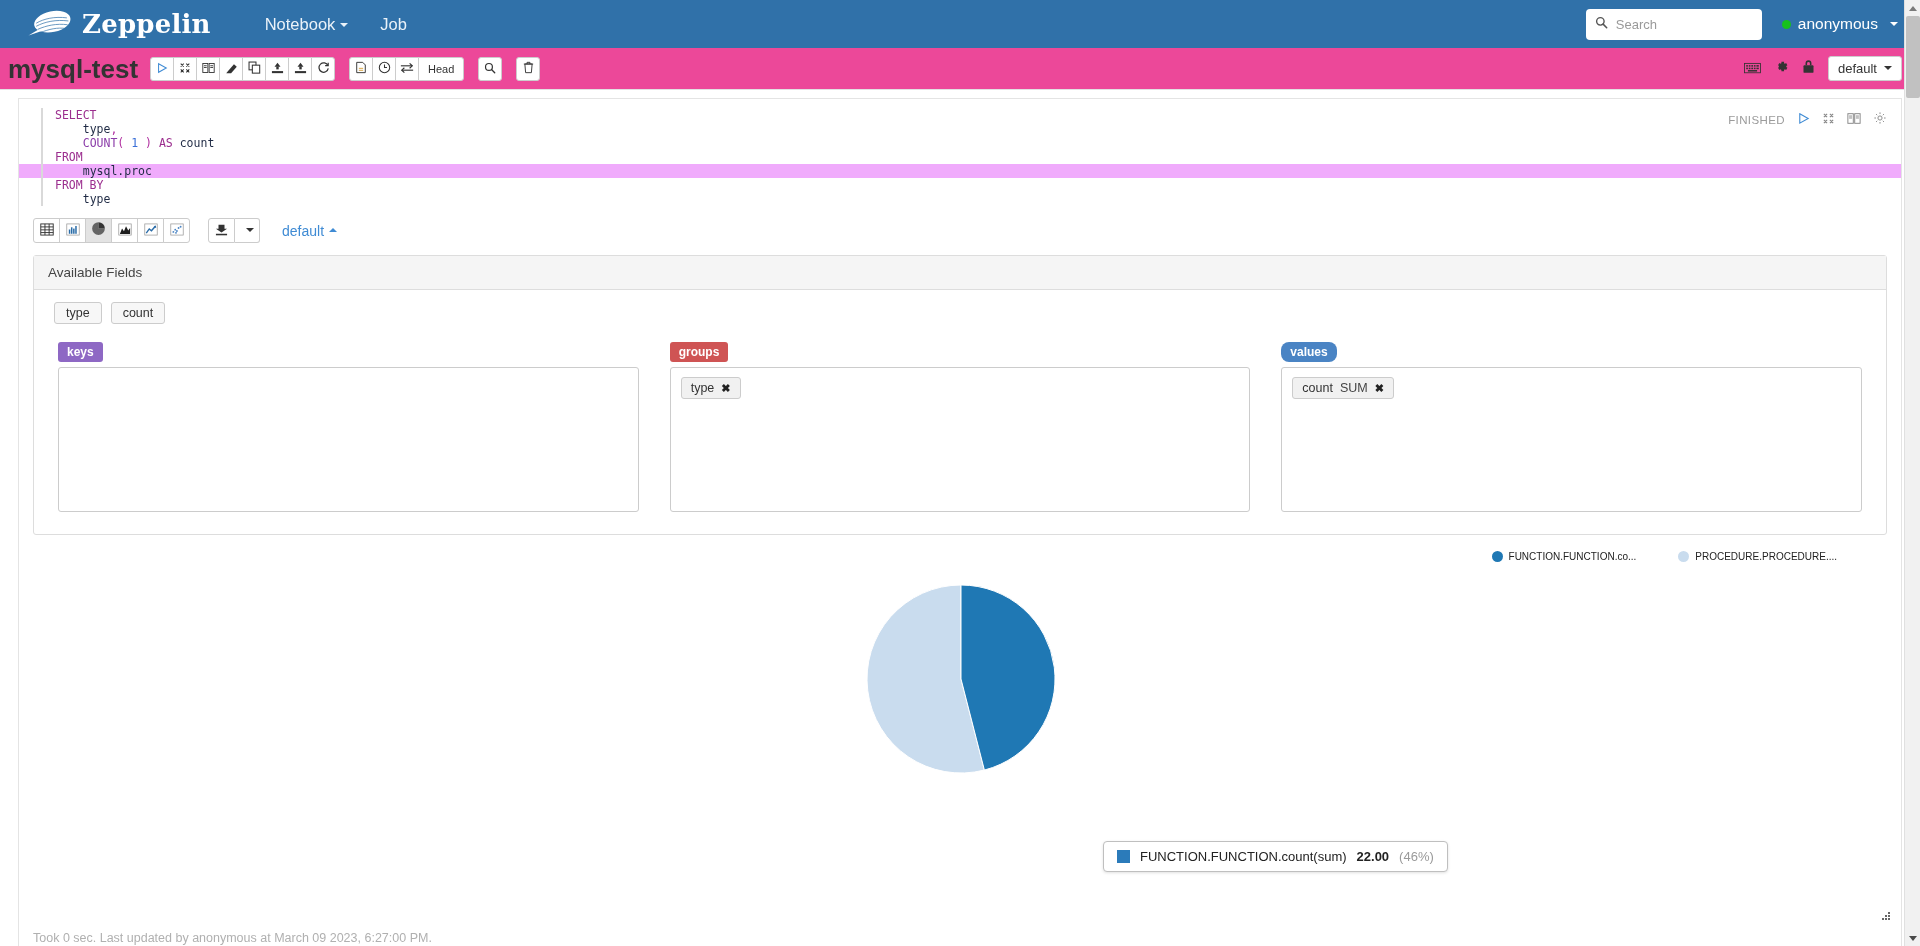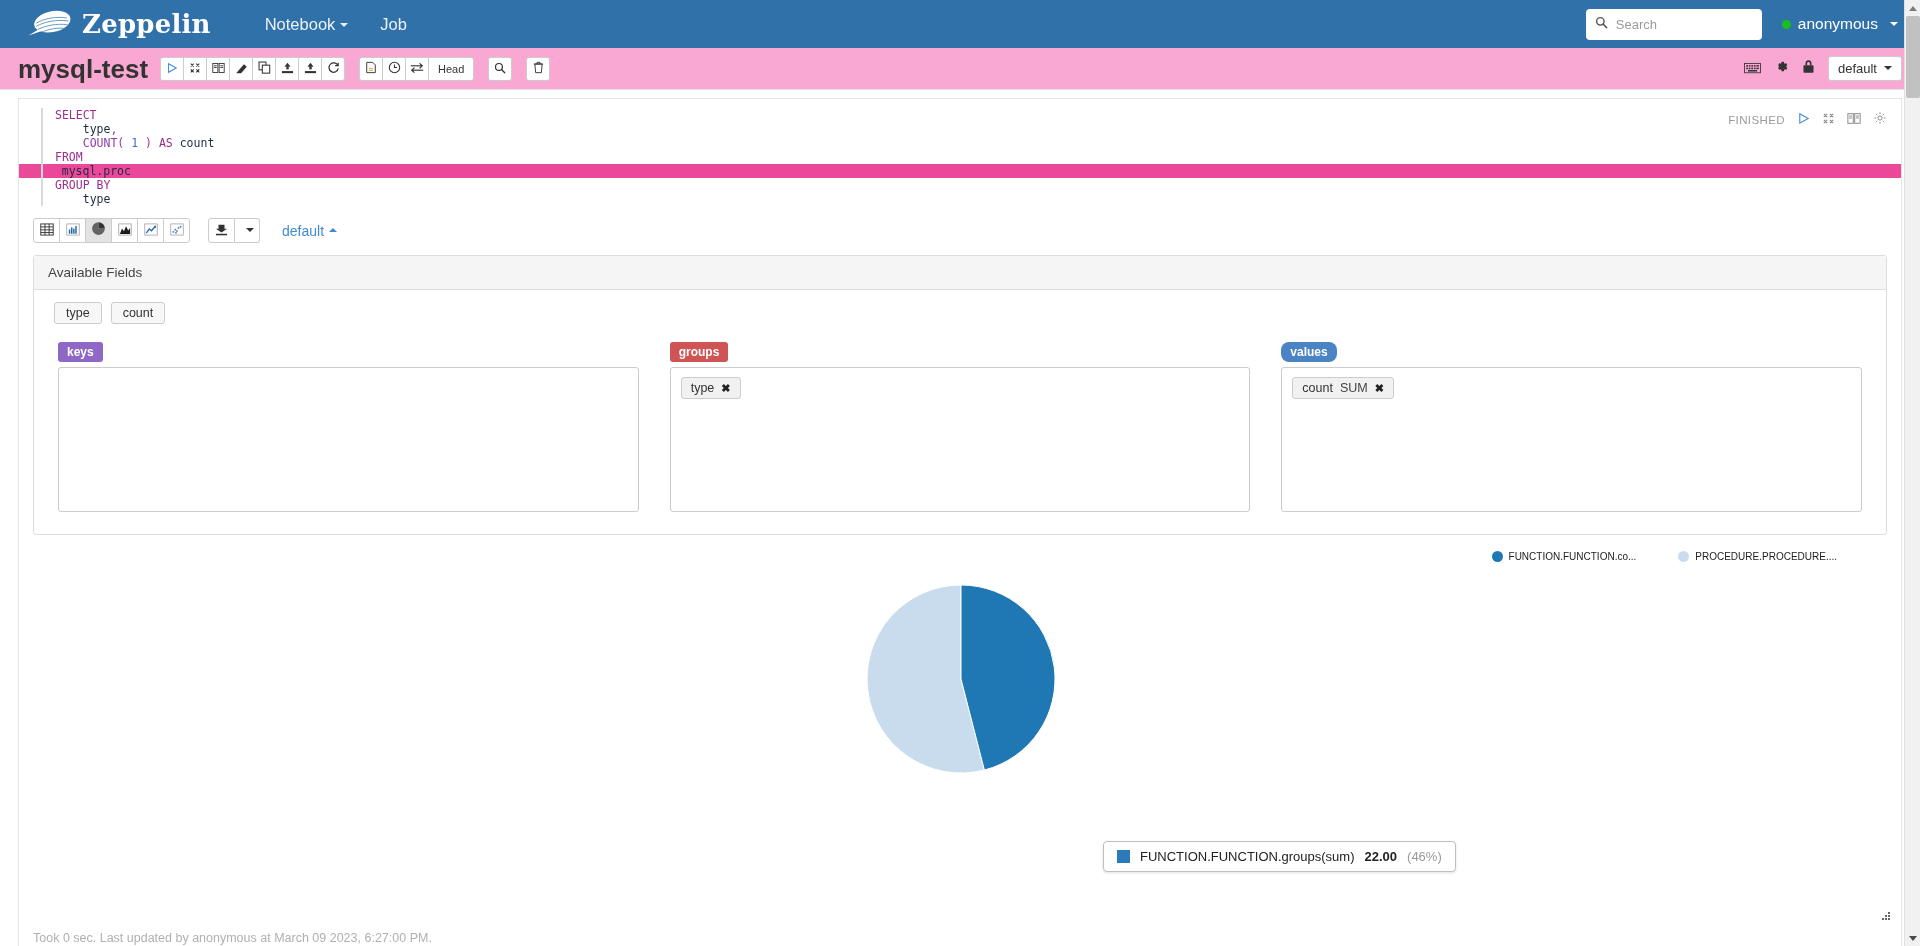--- a/index.html
+++ b/index.html
@@ -116,9 +116,9 @@
     border-bottom: 1px solid #e2e2e2;
     display: flex;
     align-items: center;
-    padding: 0 18px;
+    padding: 0 8px;
     position: relative;
-    background: #f9a8d4;
+    background: #ec4899;
   }
   .note-title {
     font-size: 26px;

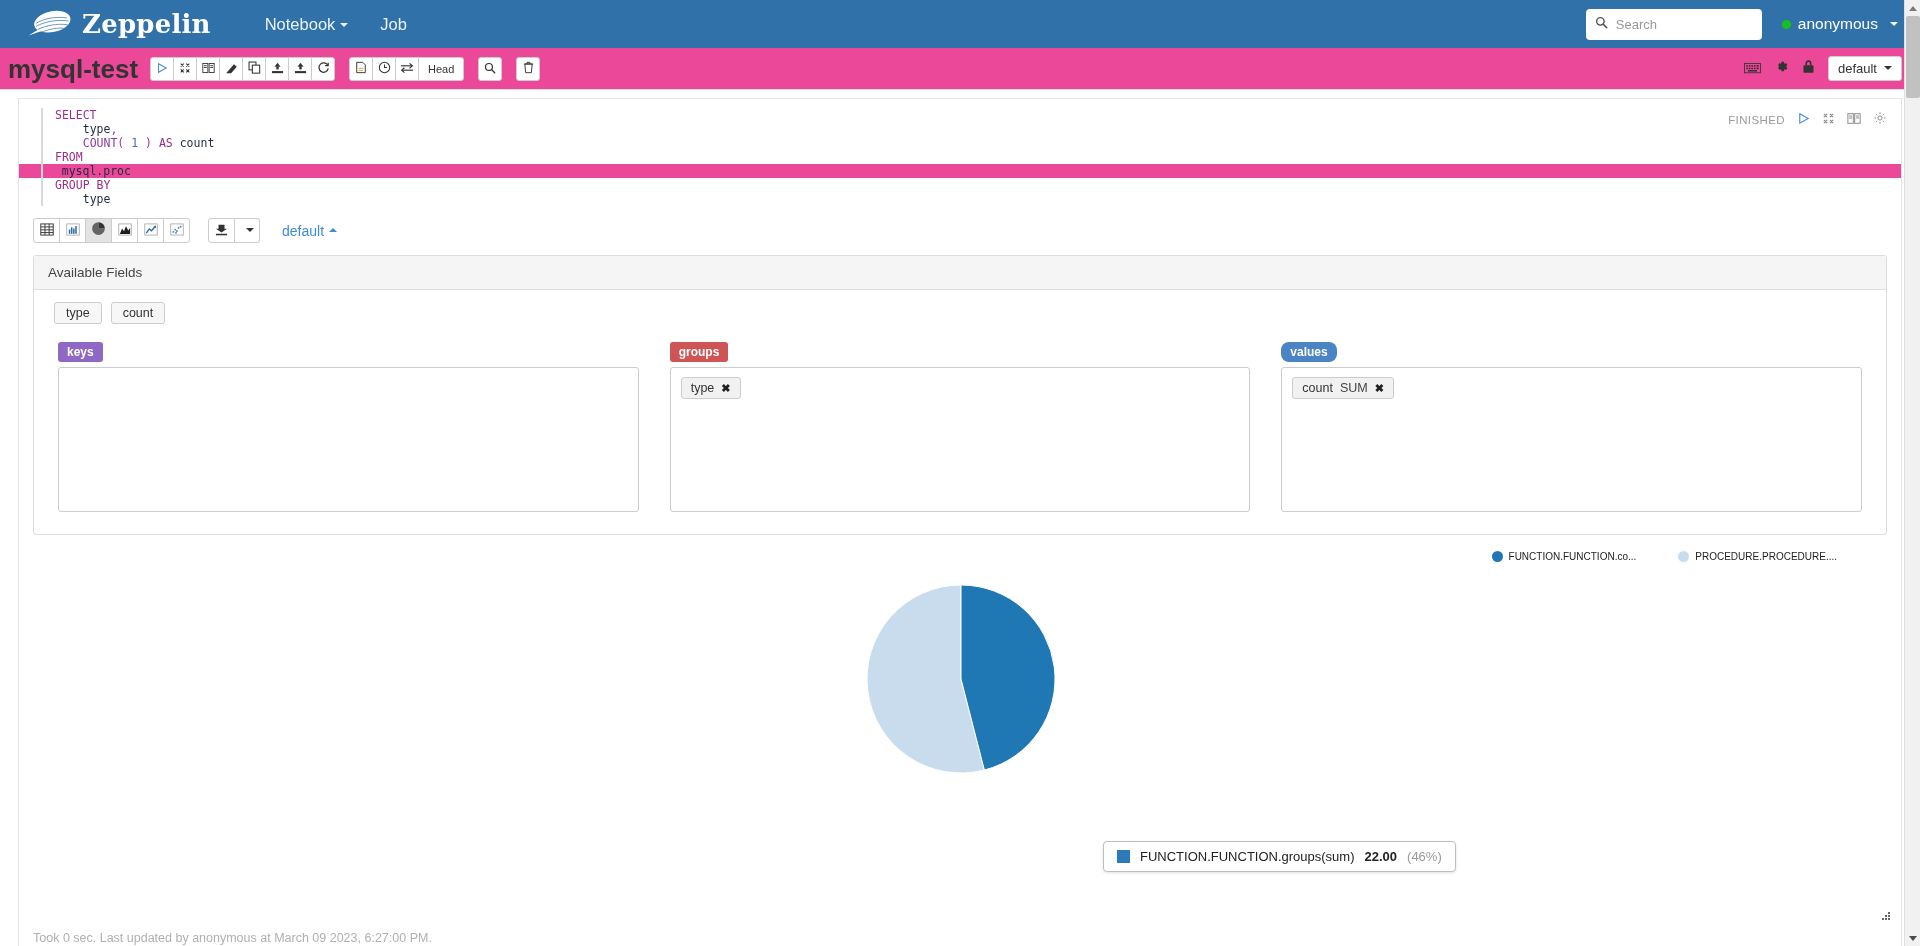--- a/index.html
+++ b/index.html
@@ -205,9 +205,9 @@
   }
   .code-line { white-space: pre; height: 14px; }
   .code-line.active {
-    background: #ec4899;
+    background: #f0abfc;
     margin-left: -36px;
-    padding-left: 15px;
+    padding-left: 36px;
     margin-right: 0;
   }
   .kw { color: #9b2d8e; }

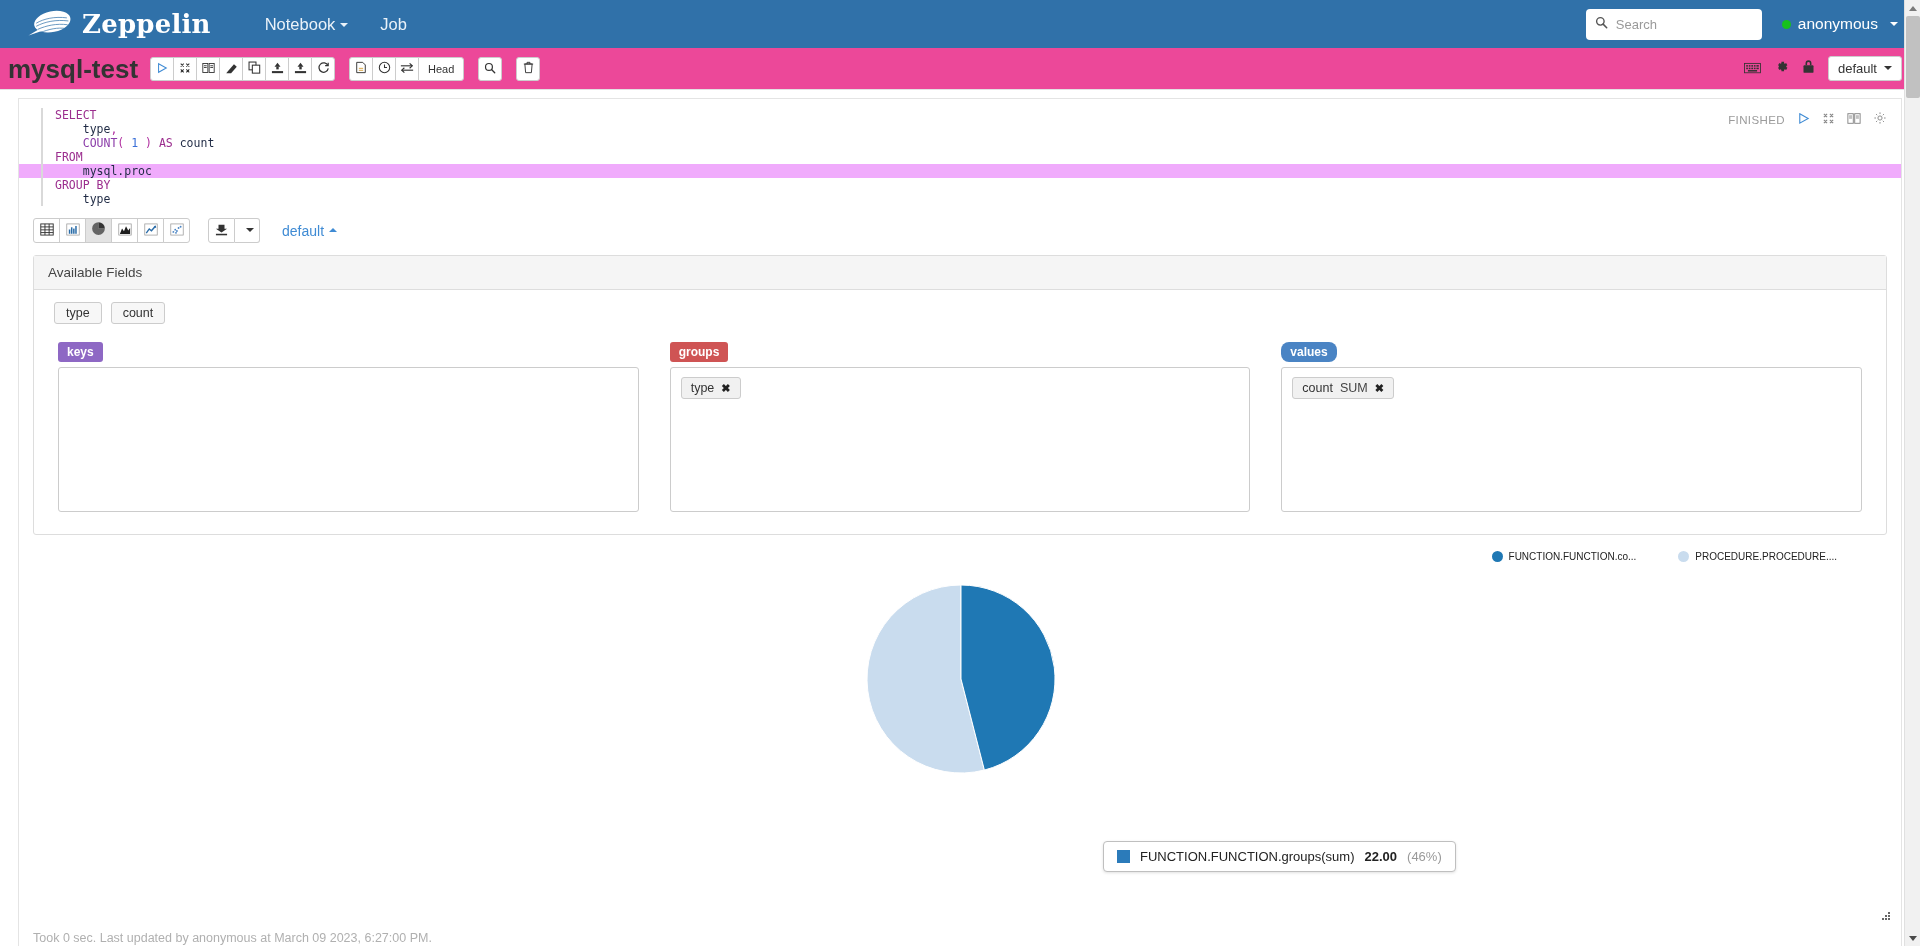--- a/index.html
+++ b/index.html
@@ -659,7 +659,7 @@
         <div class="code-line"><span>    </span><span class="fn">COUNT</span><span class="punc">( </span><span class="num">1</span><span class="punc"> ) </span><span class="kw">AS</span><span class="ident"> count</span></div>
         <div class="code-line"><span class="kw">FROM</span></div>
         <div class="code-line active"><span>    </span><span class="ident">mysql.proc</span></div>
-        <div class="code-line"><span class="kw">GROUP BY</span></div>
+        <div class="code-line"><span class="kw">FROM BY</span></div>
         <div class="code-line"><span>    </span><span class="ident">type</span></div>
       </div>
     <div class="para-status">

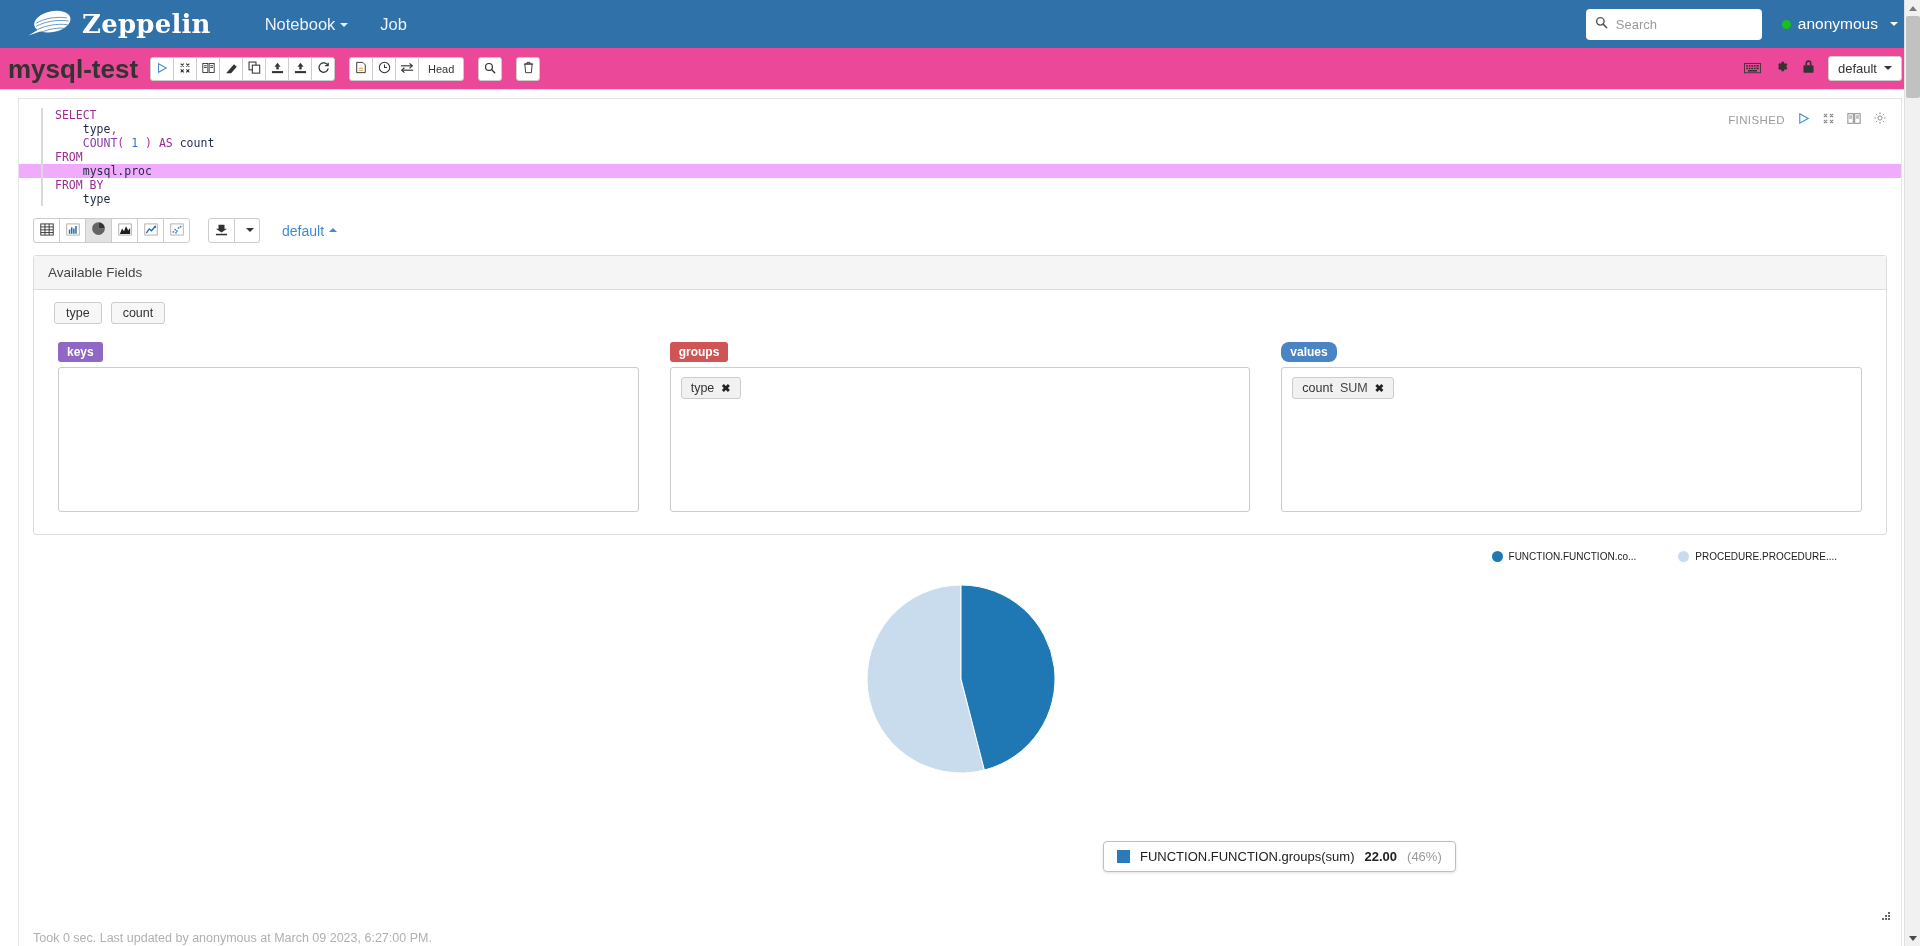--- a/index.html
+++ b/index.html
@@ -831,7 +831,7 @@
 
   <div class="tooltip">
     <span class="tt-swatch" id="tt-swatch" style="background: rgb(43, 123, 186);"></span>
-    <span>FUNCTION.FUNCTION.groups(sum)</span>
+    <span>FUNCTION.FUNCTION.count(sum)</span>
     <span class="tt-value">22.00</span>
     <span class="tt-pct">(46%)</span>
   </div>

